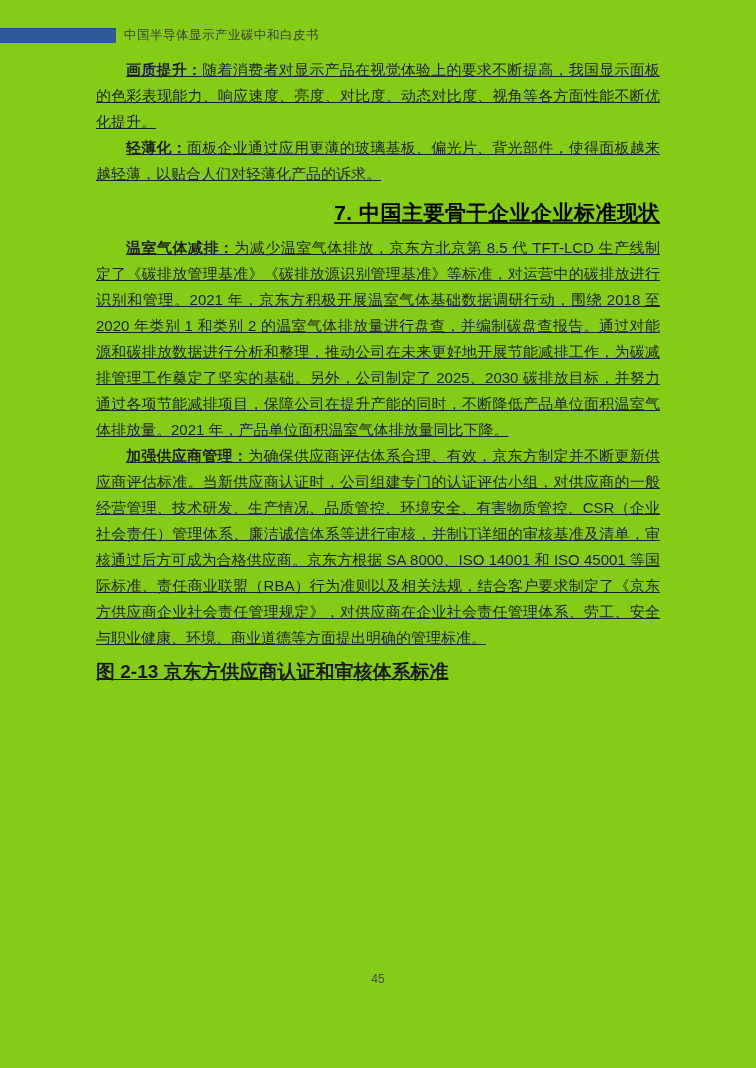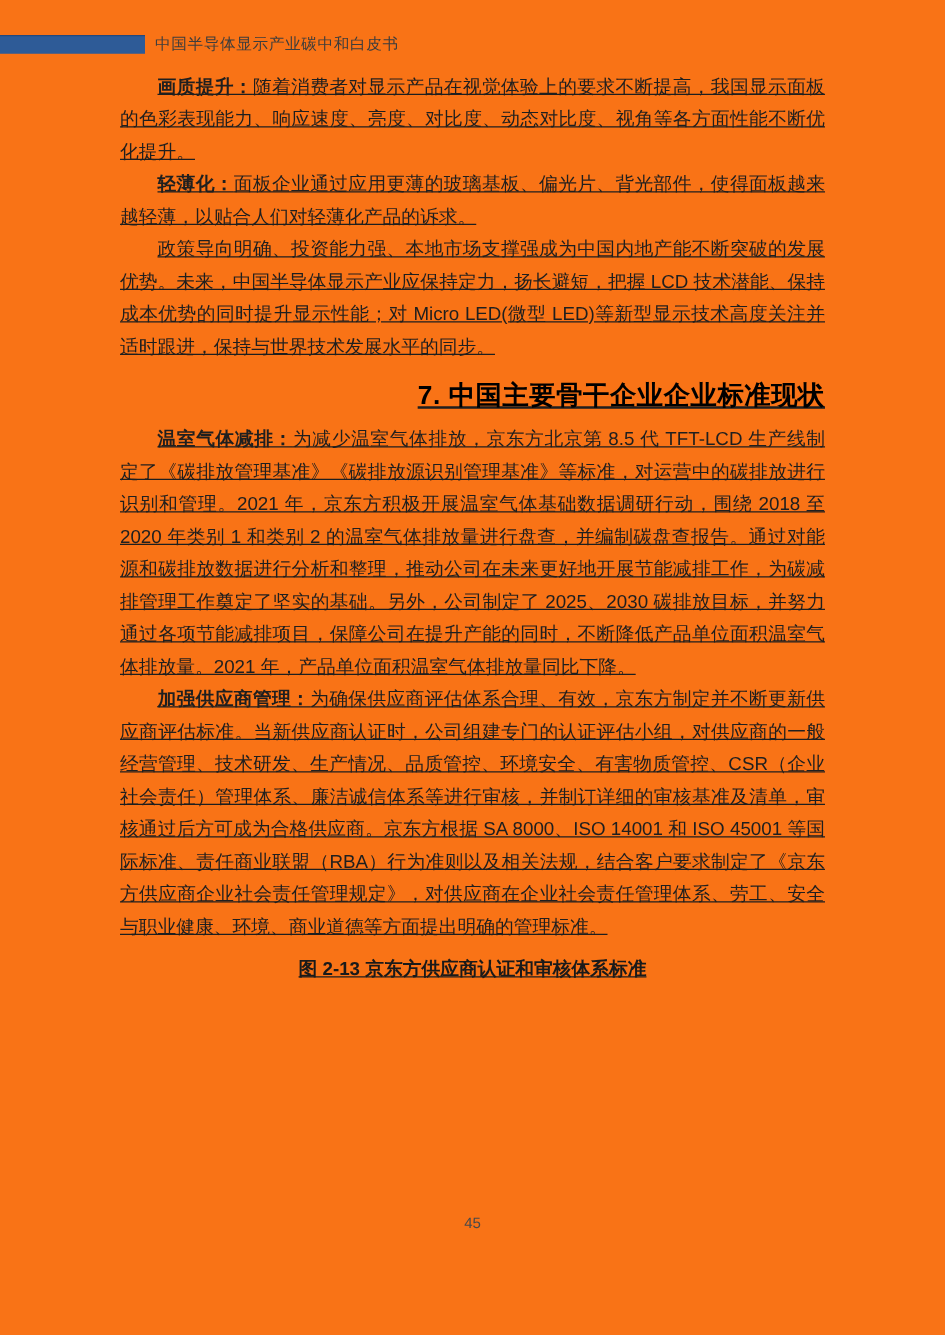--- a/index.html
+++ b/index.html
@@ -11,7 +11,7 @@
     position: relative;
     width: 756px;
     height: 1068px;
-    background: #f97316;
+    background: #84cc16;
     overflow: hidden;
     font-family: "Liberation Sans", sans-serif;
     color: #1f1f1f;

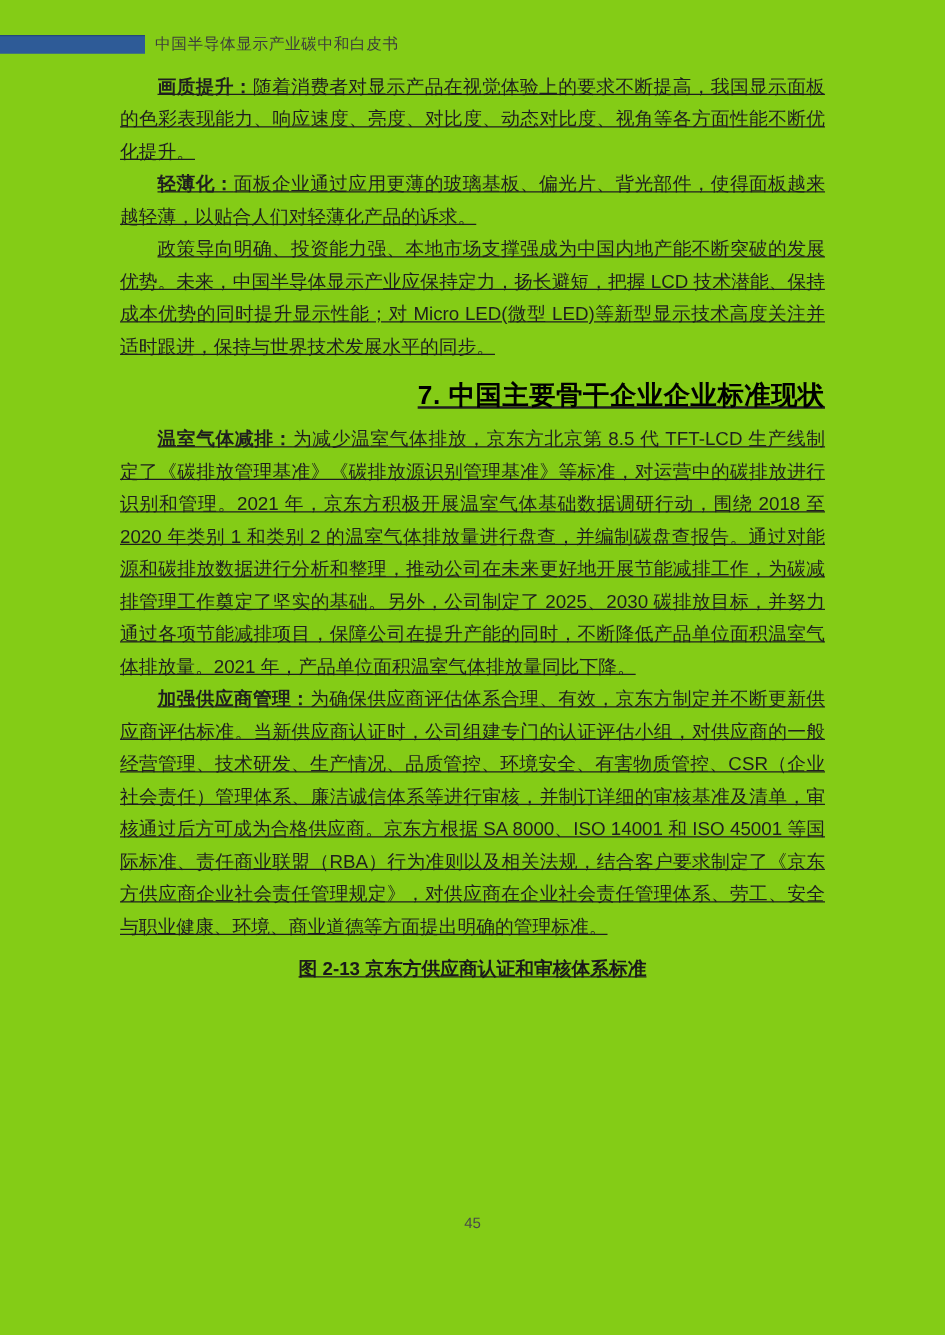--- a/index.html
+++ b/index.html
@@ -108,7 +108,6 @@
     <p class="body"><span class="lead">轻薄化：</span><span>面板企业通过应用更薄的玻璃基板、偏光片、背光部件，使得面板越来越轻薄，以贴合人们对轻薄化产品的诉求。</span></p>
 
 
-    <p class="body"><span>政策导向明确、投资能力强、本地市场支撑强成为中国内地产能不断突破的发展优势。未来，中国半导体显示产业应保持定力，扬长避短，把握 LCD 技术潜能、保持成本优势的同时提升显示性能；对 Micro LED(微型 LED)等新型显示技术高度关注并适时跟进，保持与世界技术发展水平的同步。</span></p>
 
     <h1 class="section-heading">7. 中国主要骨干企业企业标准现状</h1>
 

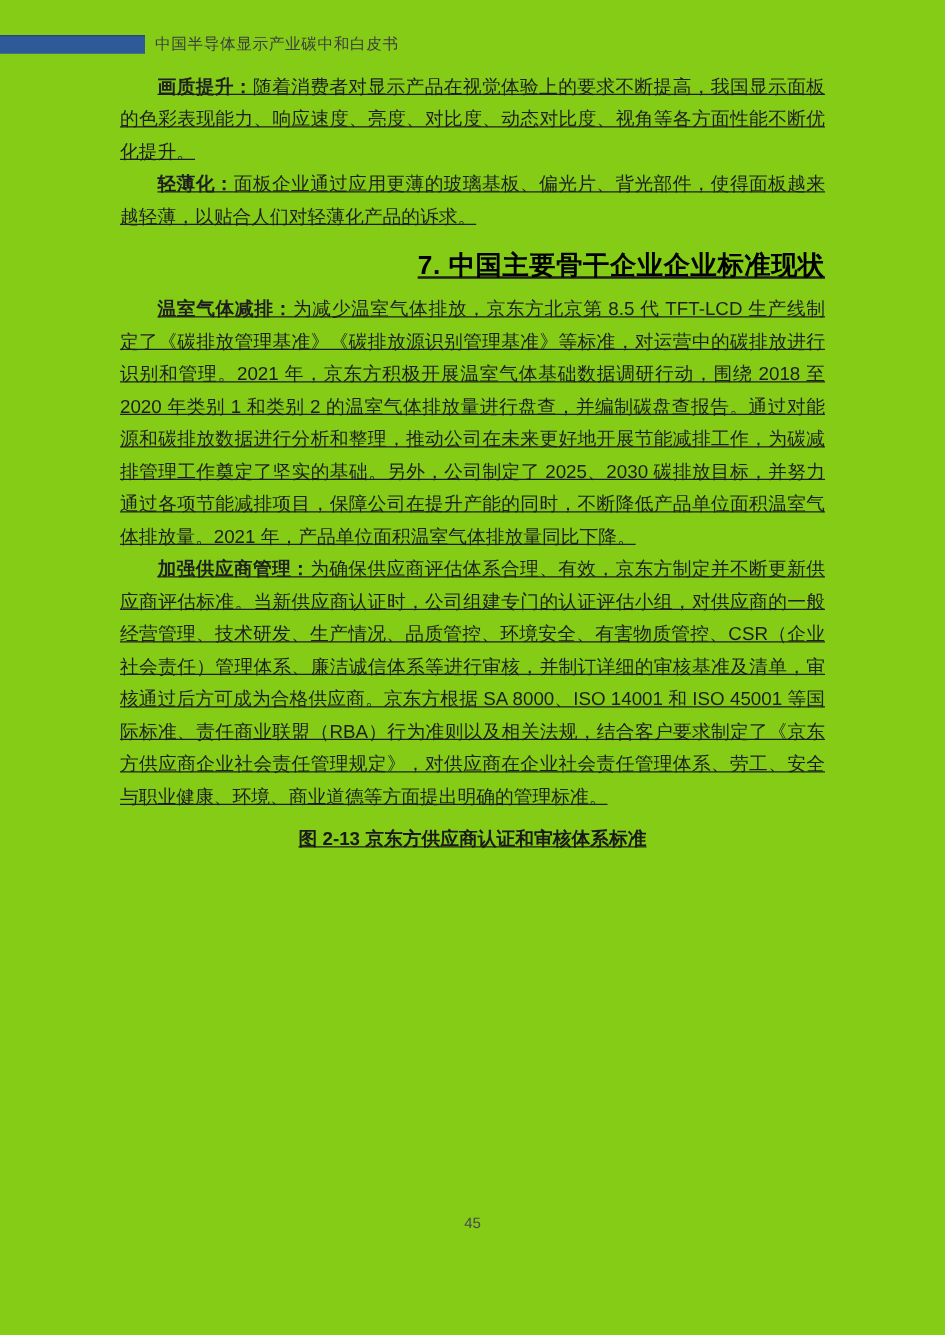--- a/index.html
+++ b/index.html
@@ -74,10 +74,10 @@
   }
   .figure-caption {
     margin-top: 8px;
-    font-size: 15px;
+    font-size: 19px;
     line-height: 26px;
     font-weight: bold;
-    text-align: center;
+    text-align: left;
     color: #1a1a1a;
   }
   

